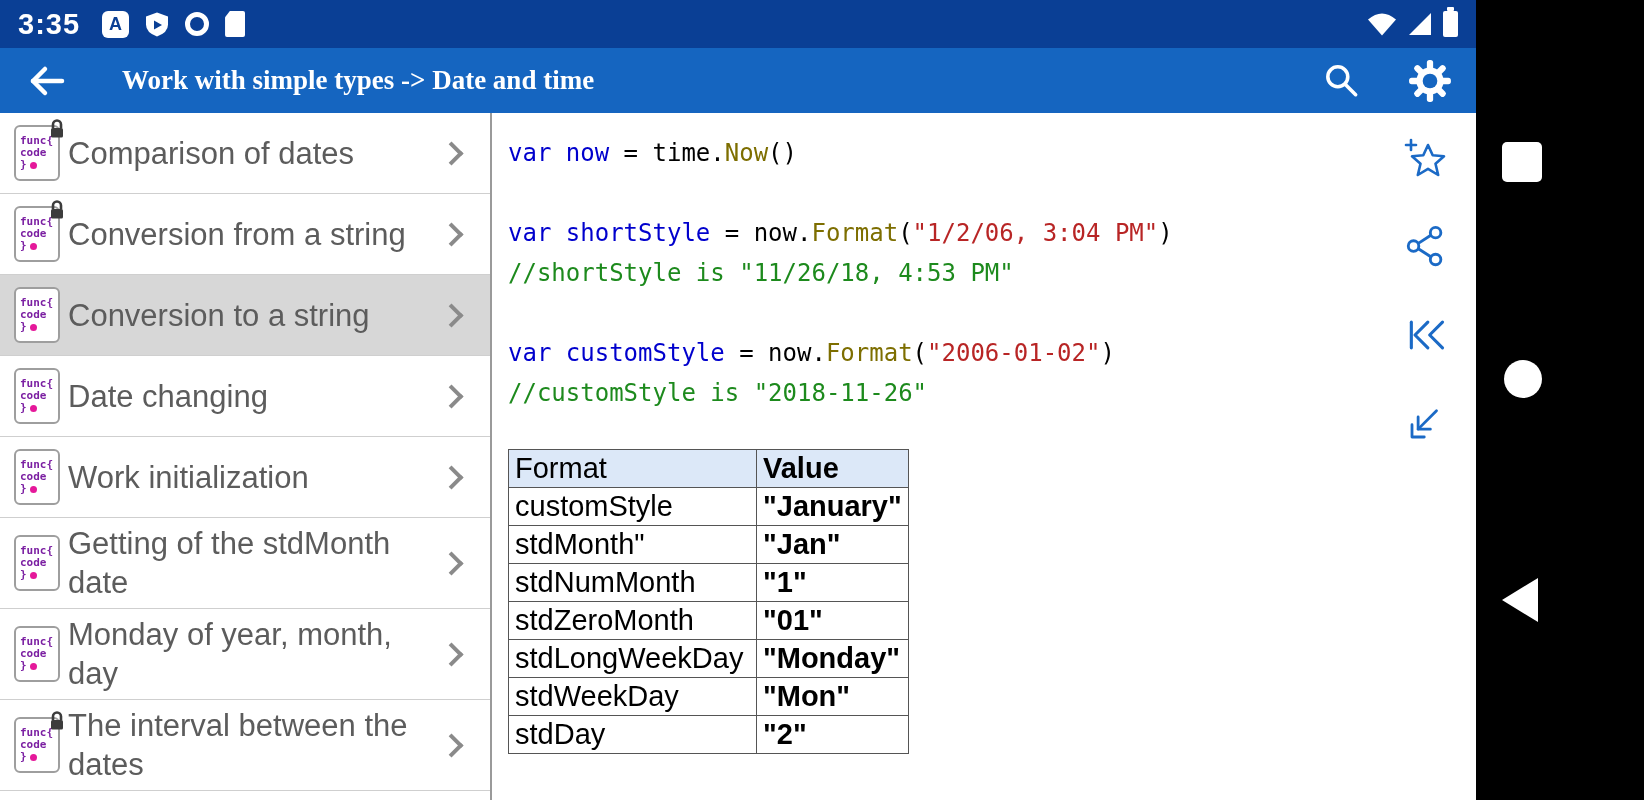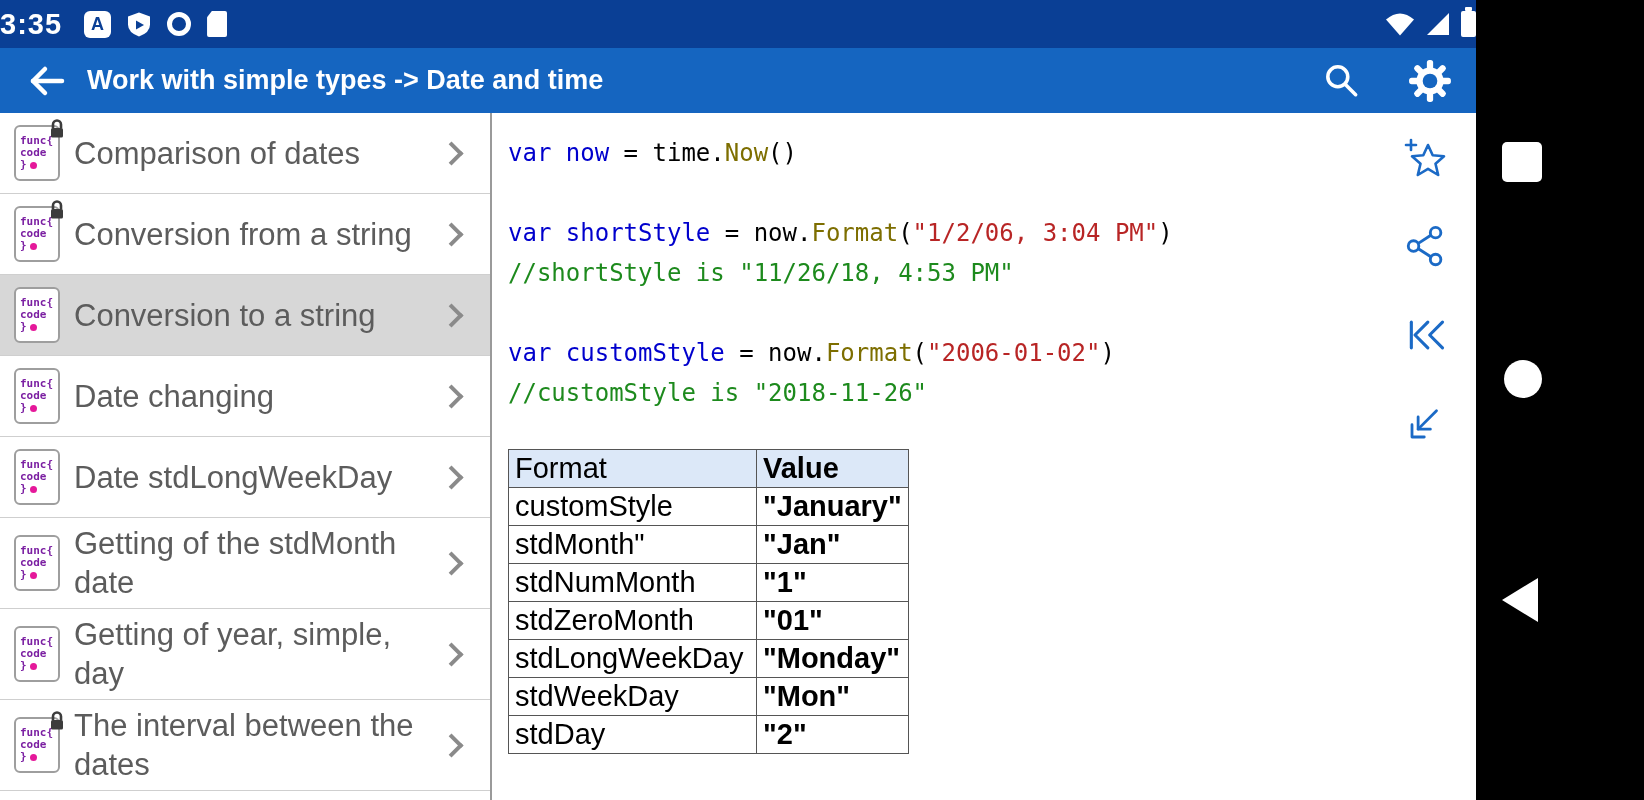--- a/index.html
+++ b/index.html
@@ -8,7 +8,7 @@
   .main { width:1476px; display:flex; flex-direction:column; position:relative; }
 
   
-  .statusbar { height:48px; background:#0a3f95; color:#fff; display:flex; align-items:center; padding:0 0; flex:none; }
+  .statusbar { height:48px; background:#0a3f95; color:#fff; display:flex; align-items:center; padding:0 18px; flex:none; }
   .sb-time { font-size:29px; font-weight:bold; letter-spacing:1px; }
   .sb-left-icons { display:flex; align-items:center; gap:16px; margin-left:22px; }
   .sb-spacer { flex:1; }

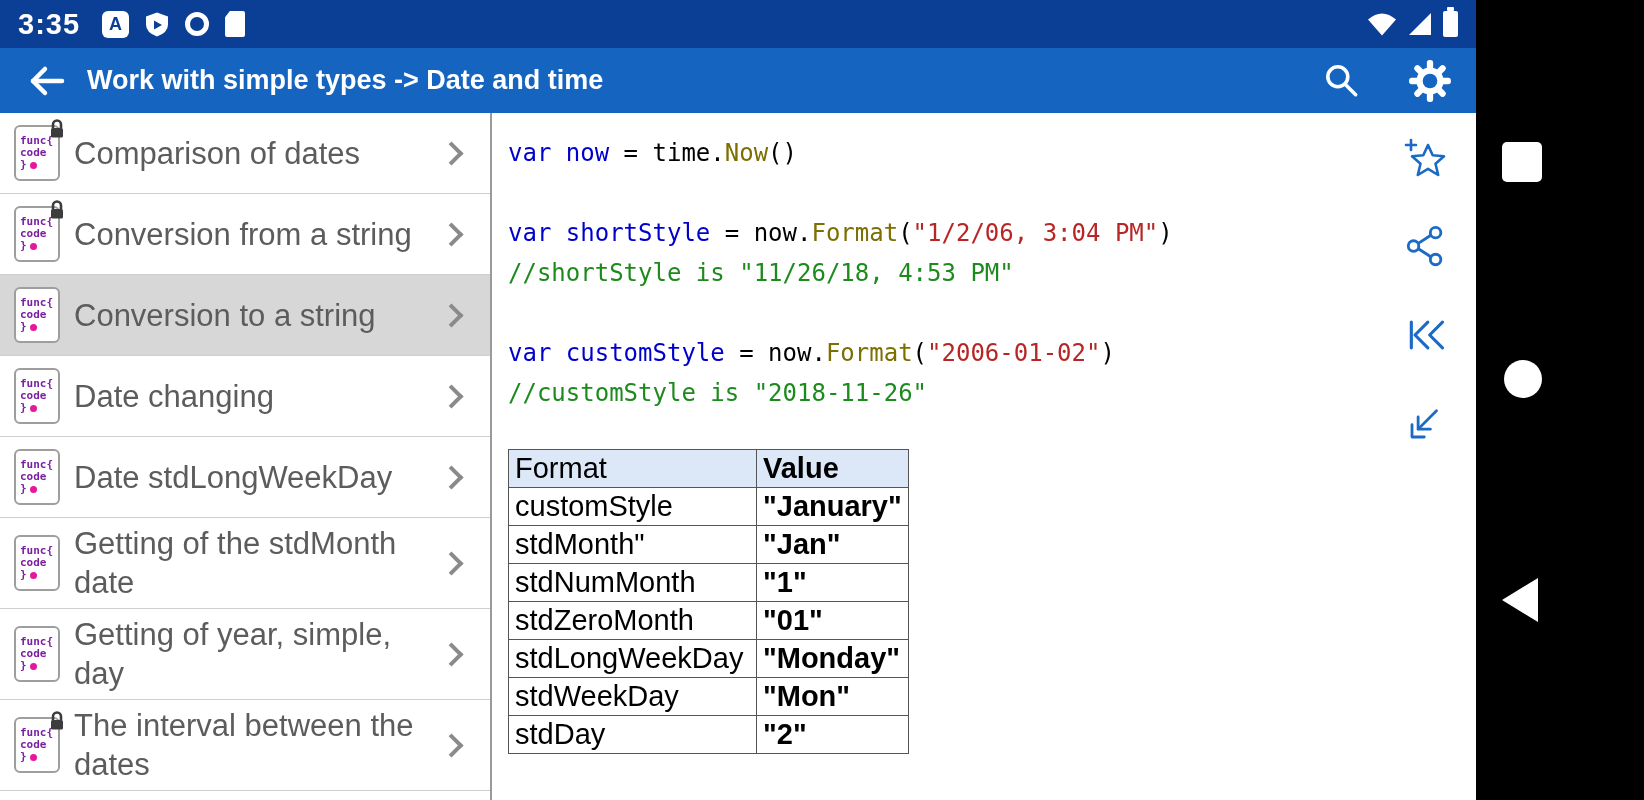--- a/index.html
+++ b/index.html
@@ -21,7 +21,7 @@
 
   
   .appbar { height:65px; background:#1565c0; color:#fff; display:flex; align-items:center; padding:0 18px; flex:none; }
-  .ab-title { font-size:27px; font-weight:bold; margin-left:13px; flex:1; white-space:nowrap; }
+  .ab-title { font-size:27px; font-weight:bold; margin-left:48px; flex:1; white-space:nowrap;font-family:Liberation Serif, serif; }
   .ab-icon { display:flex; align-items:center; justify-content:center; width:56px; height:56px; cursor:pointer; }
   .ab-icon + .ab-icon { margin-left:32px; }
 

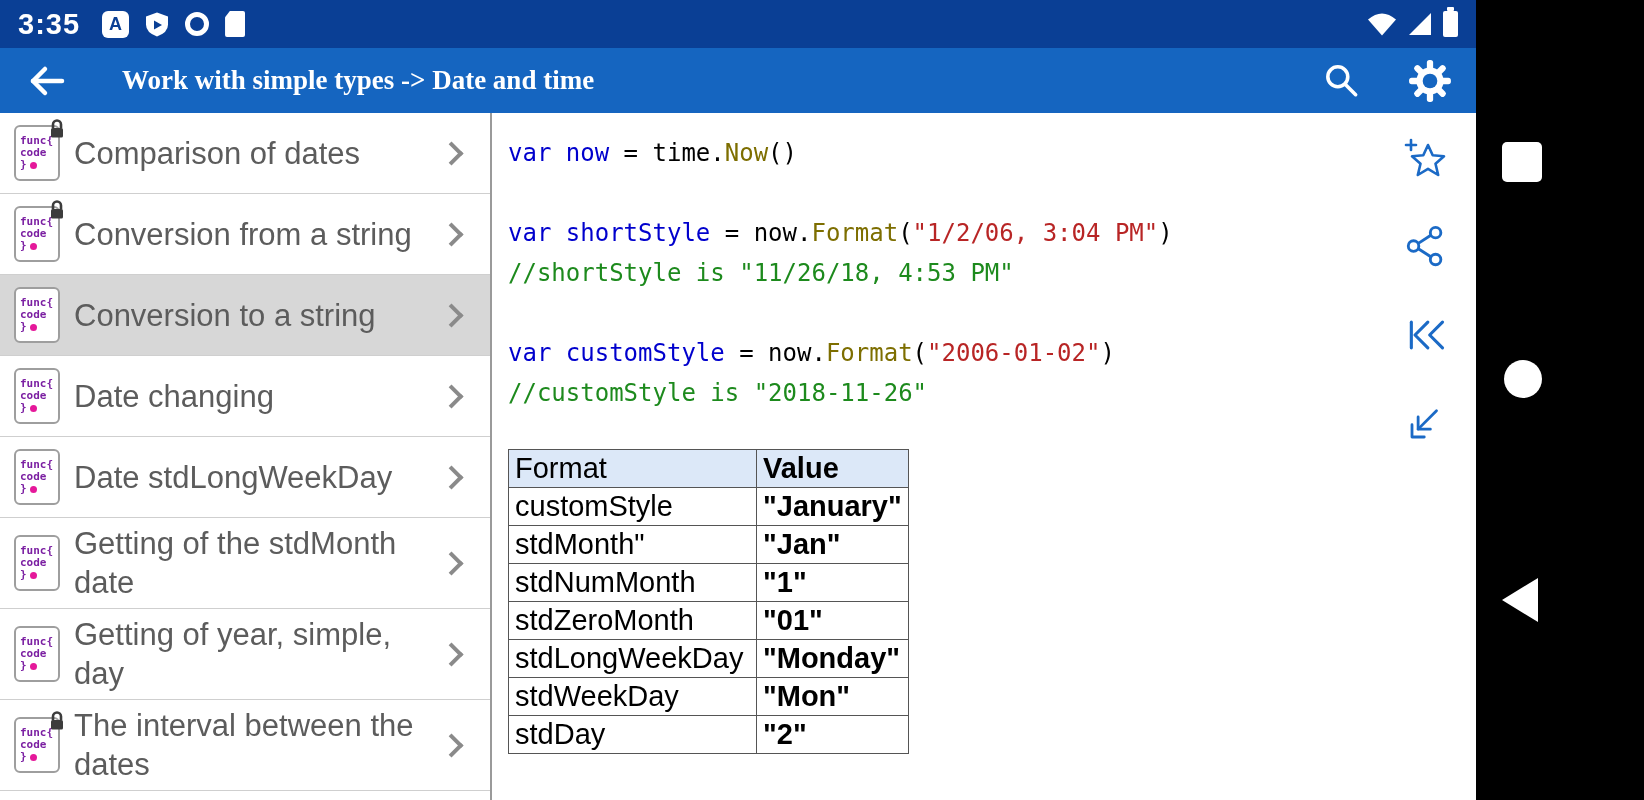--- a/index.html
+++ b/index.html
@@ -30,7 +30,7 @@
 
   
   .sidebar { width:492px; flex:none; border-right:2px solid #9a9a9a; overflow:hidden; background:#fff; }
-  .sb-item { min-height:81px; display:flex; align-items:center; padding:6px 20px 6px 14px; border-bottom:1px solid #cfcfcf; background:#fff; cursor:pointer;gap:6px; }
+  .sb-item { min-height:81px; display:flex; align-items:center; padding:6px 20px 6px 14px; border-bottom:1px solid #cfcfcf; background:#fff; cursor:pointer; }
   .sb-item.selected { background:#d7d7d7; }
   .func-icon { width:46px; height:56px; flex:none; background:#fff; border:2px solid #9e9e9e; border-radius:6px; position:relative; display:flex; flex-direction:column; justify-content:center; padding-left:4px; }
   .fi-line { font-family:"DejaVu Sans Mono", monospace; font-size:11px; font-weight:bold; color:#7b1fa2; line-height:12px; display:flex; align-items:center; }

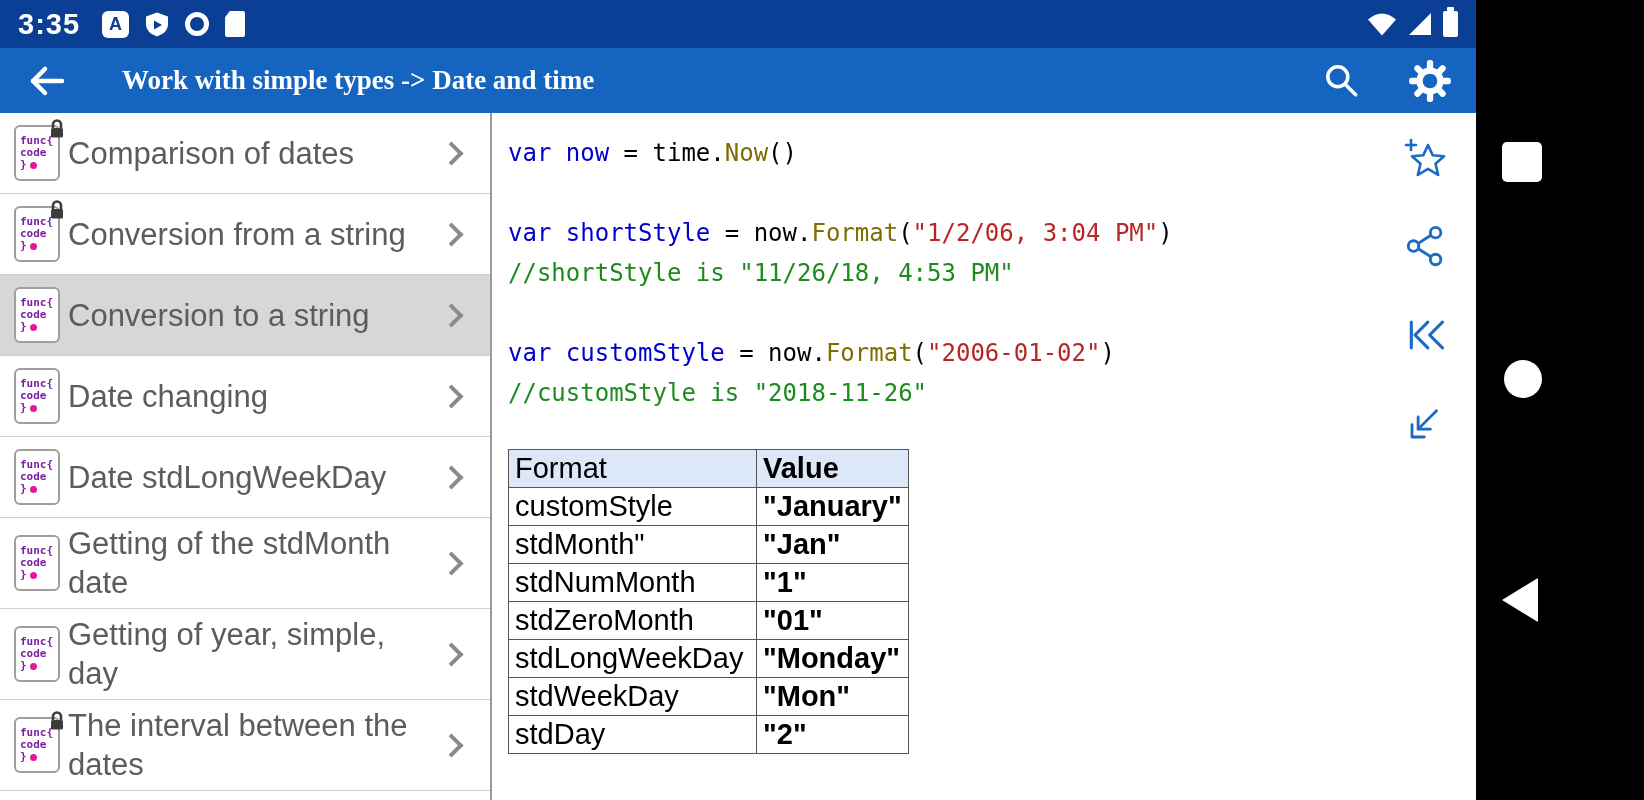--- a/index.html
+++ b/index.html
@@ -203,7 +203,7 @@
               </span>
 
             </span>
-            <span class="sb-label">Date stdLongWeekDay</span>
+            <span class="sb-label">Work initialization</span>
             <span class="chev"></span>
           </div>
 

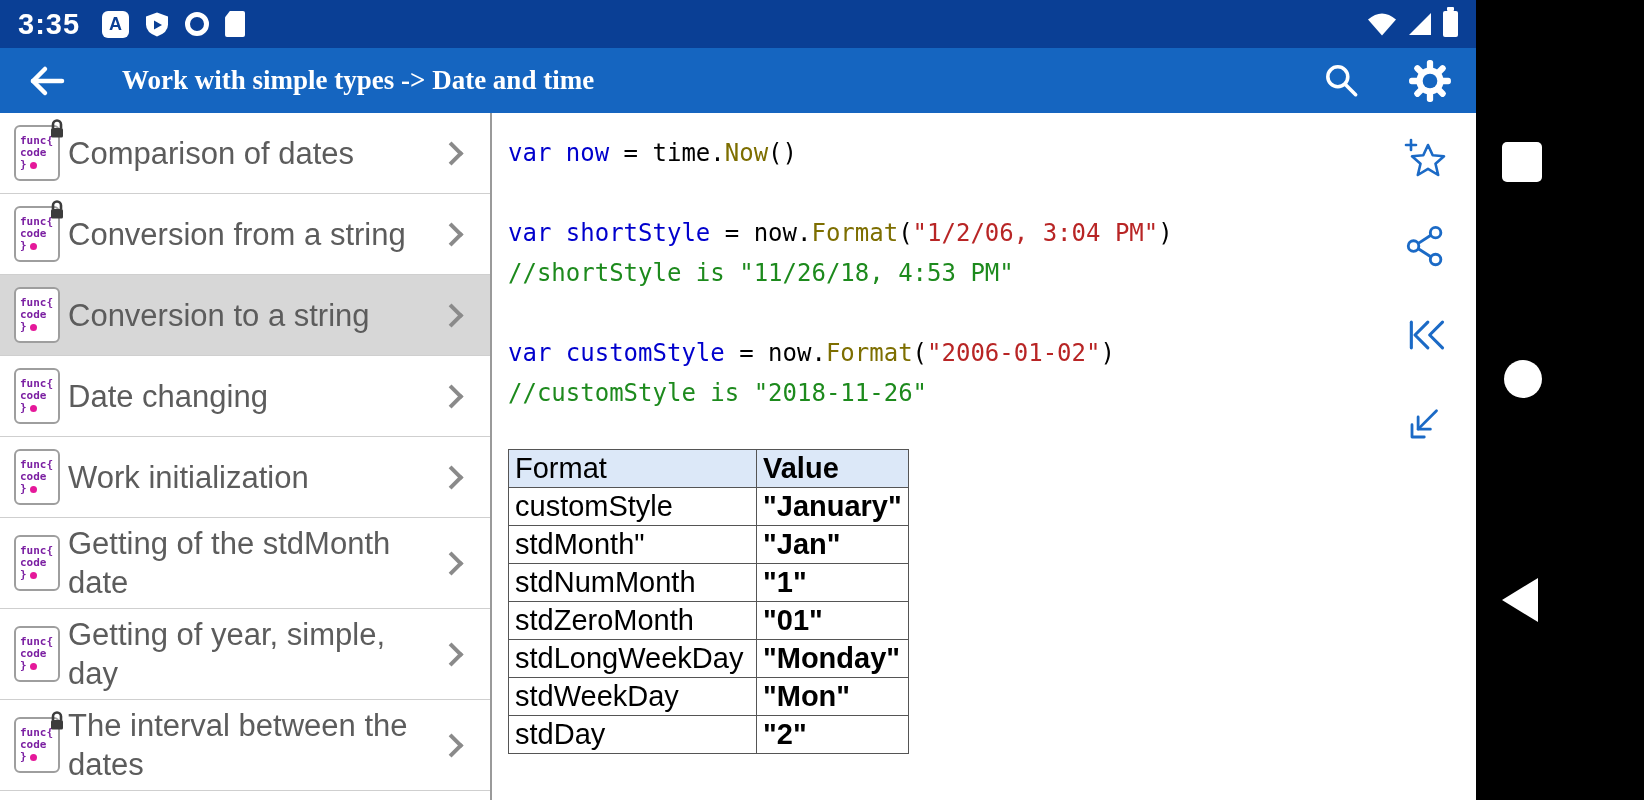--- a/index.html
+++ b/index.html
@@ -231,7 +231,7 @@
               </span>
 
             </span>
-            <span class="sb-label">Getting of year, simple, day</span>
+            <span class="sb-label">Monday of year, month, day</span>
             <span class="chev"></span>
           </div>
 

